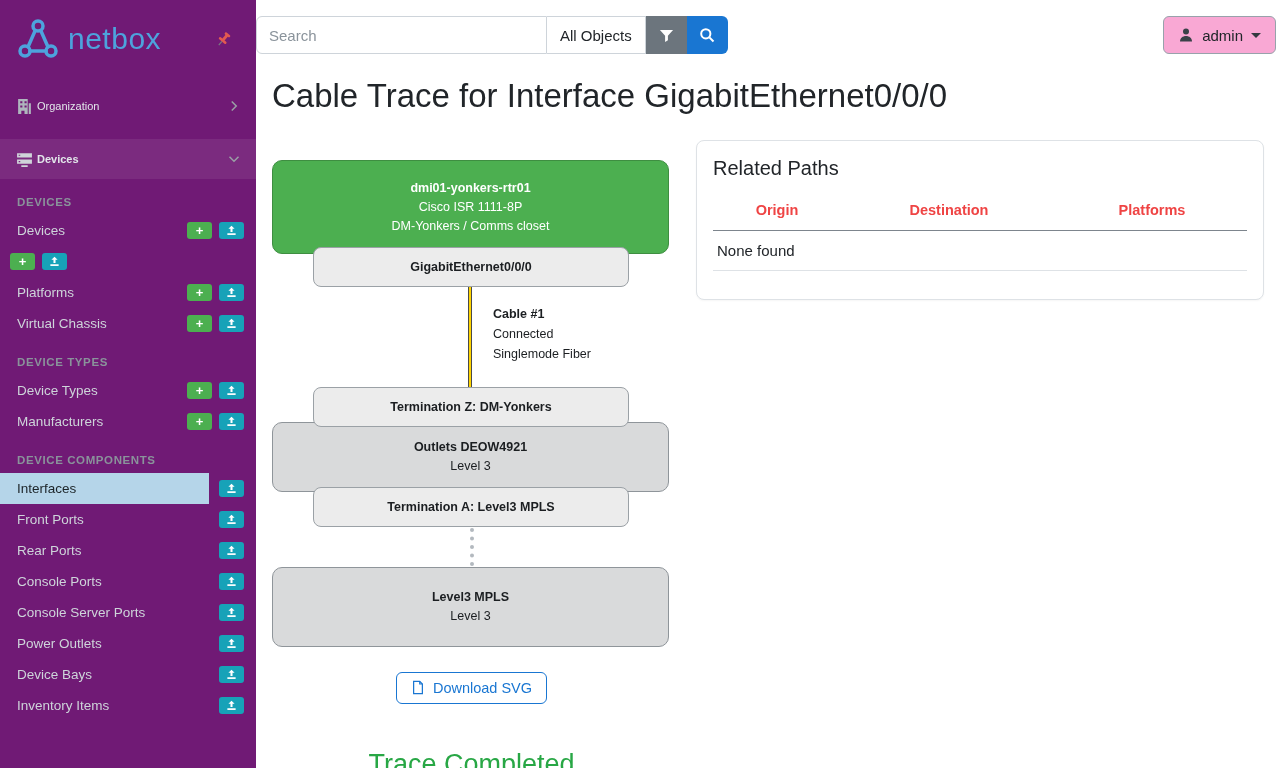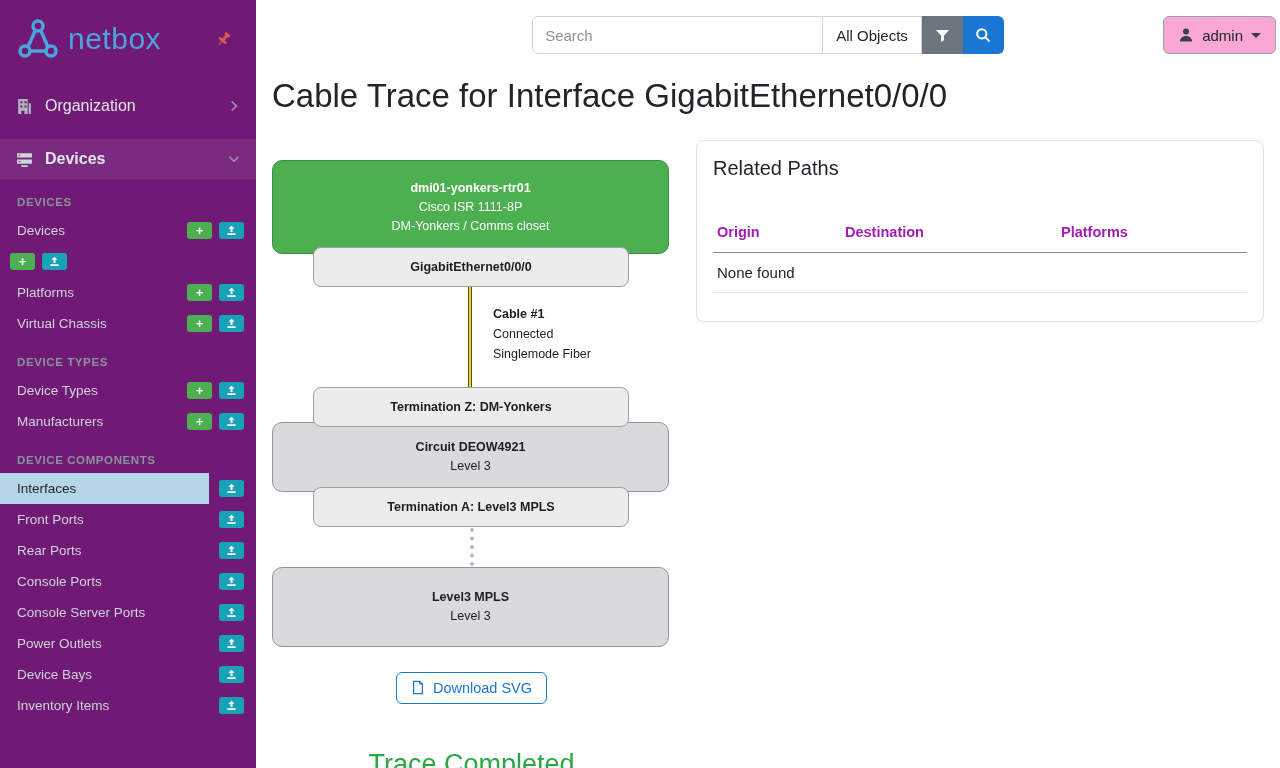--- a/index.html
+++ b/index.html
@@ -34,7 +34,7 @@
   
   .main { flex:1; display:flex; flex-direction:column; height:768px; overflow:hidden; }
 
-  .topbar { height:70px; min-height:70px; display:flex; align-items:center; justify-content:center; position:relative; background:#fff; }
+  .topbar { height:70px; min-height:70px; display:flex; align-items:center; justify-content:flex-start; position:relative; background:#fff; }
   .search-group { display:flex; height:38px; }
   .search-input { width:291px; border:1px solid #ced4da; border-radius:6px 0 0 6px; padding:0 12px; font-size:15px; font-family:inherit; color:#212529; outline:none; }
   .search-input::placeholder { color:#8a939b; }

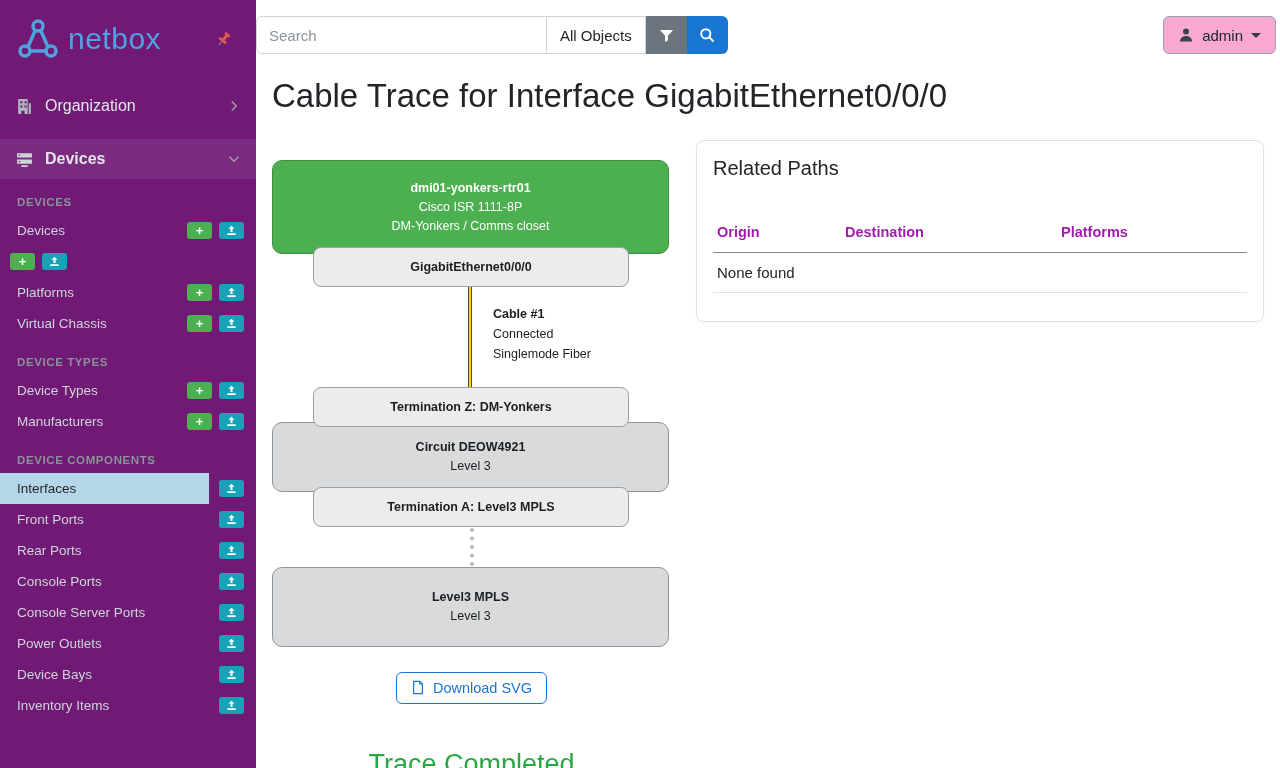--- a/index.html
+++ b/index.html
@@ -16,7 +16,7 @@
   .brand .wordmark { font-size:30px; font-weight:500; color:#4da3dd; letter-spacing:.5px; margin-left:8px; }
   .brand .pin { margin-left:auto; margin-right:8px; display:flex; }
 
-  .nav-link { height:40px; display:flex; align-items:center; gap:12px; padding:0 16px; color:#e2e6ea; font-size:16px; }
+  .nav-link { height:40px; display:flex; align-items:center; gap:4px; padding:0 16px; color:#e2e6ea; font-size:11px; }
   .nav-link.first { margin-top:8px; }
   .nav-link.active-parent { background:rgba(255,255,255,.08); margin-top:13px; }
   .nav-link .chev { margin-left:auto; display:flex; }

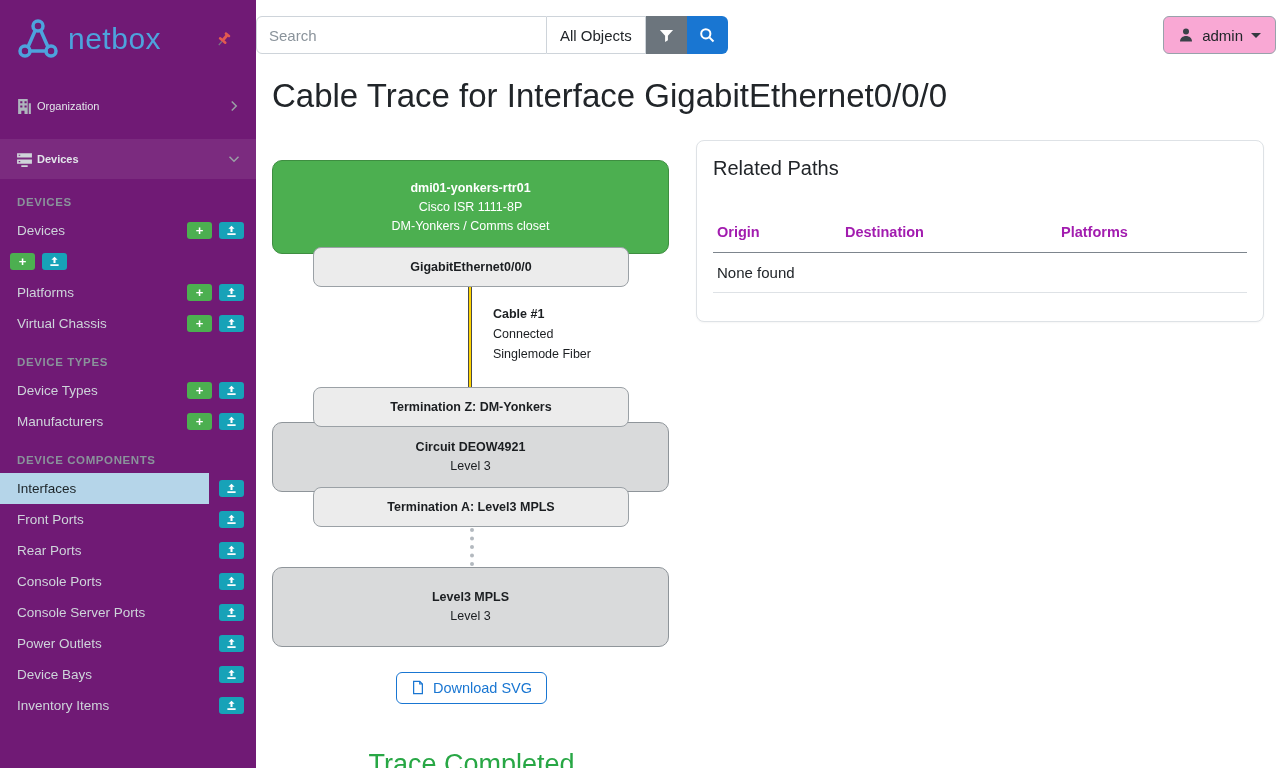--- a/index.html
+++ b/index.html
@@ -72,7 +72,7 @@
 
   
   .card { flex:1; margin-left:25px; background:#fff; border:1px solid #dee2e6; border-radius:8px; padding:16px 16px 28px; box-shadow:0 1px 2px rgba(0,0,0,.04); }
-  .card-title { font-size:20px; font-weight:500; color:#212529; margin-bottom:38px; }
+  .card-title { font-size:20px; font-weight:500; color:#212529; margin-bottom:16px; }
   .paths-table { width:100%; border-collapse:collapse; }
   .paths-table th { text-align:left; font-size:14.5px; font-weight:bold; color:#a21caf; padding:6px 4px 12px; border-bottom:1px solid #7d858d; }
   .paths-table th:nth-child(1){ width:128px; }

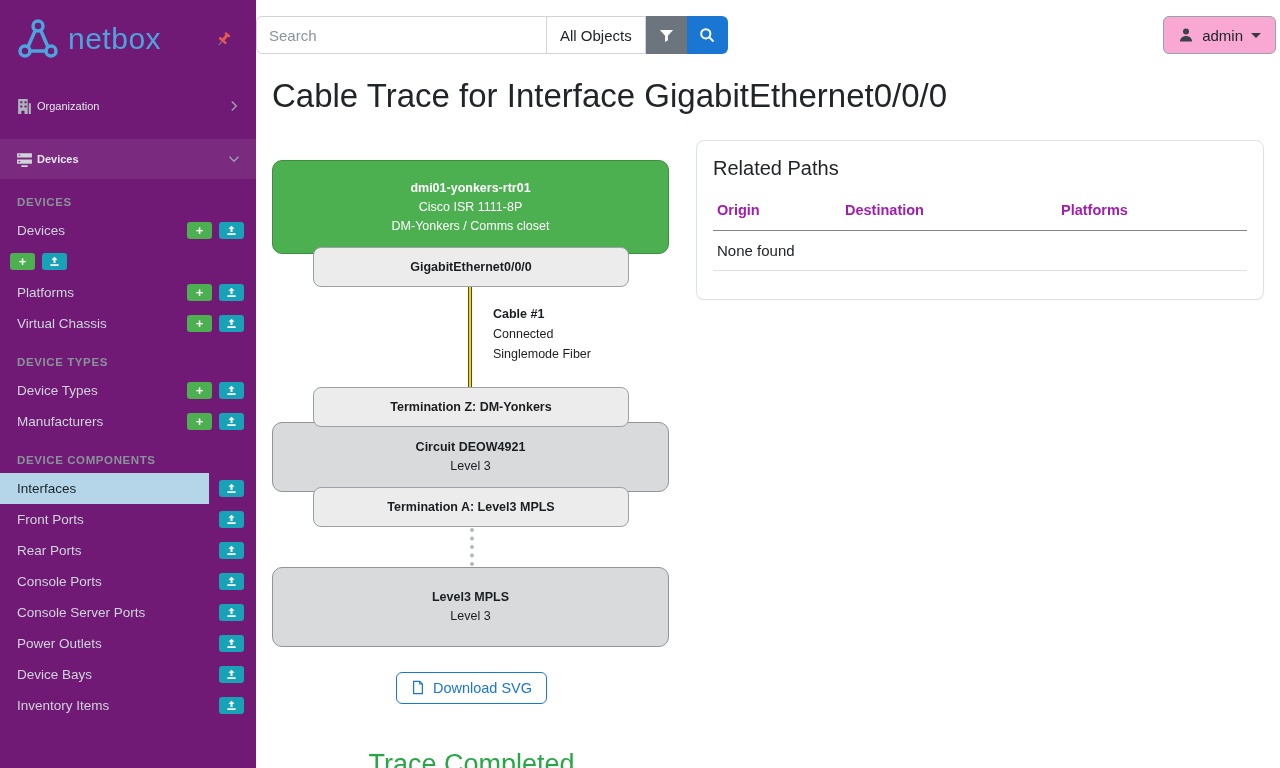--- a/index.html
+++ b/index.html
@@ -74,7 +74,7 @@
   .card { flex:1; margin-left:25px; background:#fff; border:1px solid #dee2e6; border-radius:8px; padding:16px 16px 28px; box-shadow:0 1px 2px rgba(0,0,0,.04); }
   .card-title { font-size:20px; font-weight:500; color:#212529; margin-bottom:16px; }
   .paths-table { width:100%; border-collapse:collapse; }
-  .paths-table th { text-align:left; font-size:14.5px; font-weight:bold; color:#a21caf; padding:6px 4px 12px; border-bottom:1px solid #7d858d; }
+  .paths-table th { text-align:center; font-size:14.5px; font-weight:bold; color:#ef4444; padding:6px 4px 12px; border-bottom:1px solid #7d858d; }
   .paths-table th:nth-child(1){ width:128px; }
   .paths-table th:nth-child(2){ width:216px; }
   .paths-table td { font-size:15px; color:#212529; padding:11px 4px; border-bottom:1px solid #dee2e6; }

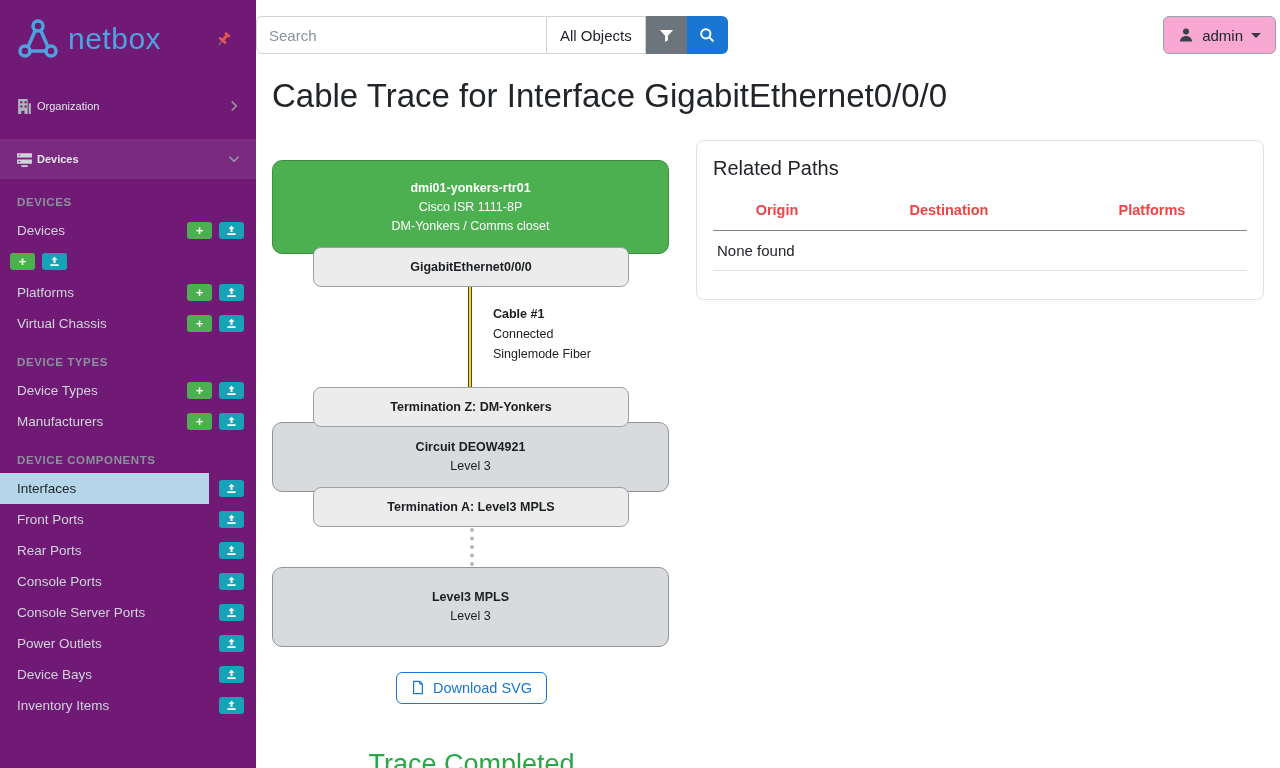--- a/index.html
+++ b/index.html
@@ -371,7 +371,7 @@
         </div>
 
         <div class="node big-node circuit-node" data-interactable="true">
-          <div class="t-bold" data-interactable="false">Circuit DEOW4921</div>
+          <div class="t-bold" data-interactable="false">Outlets DEOW4921</div>
           <div class="t-line" data-interactable="false">Level 3</div>
         </div>
 

